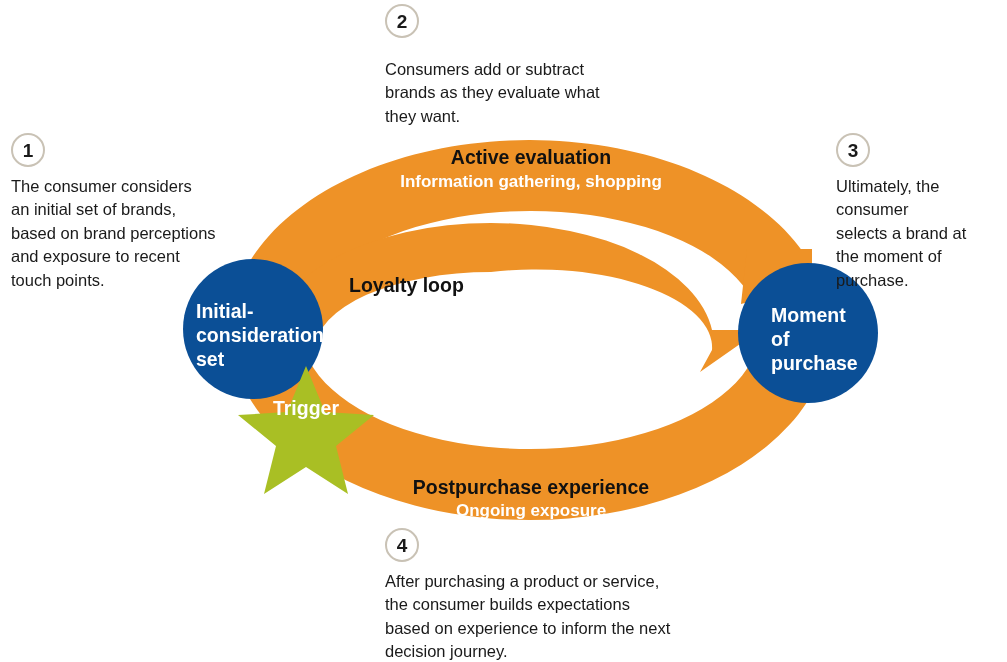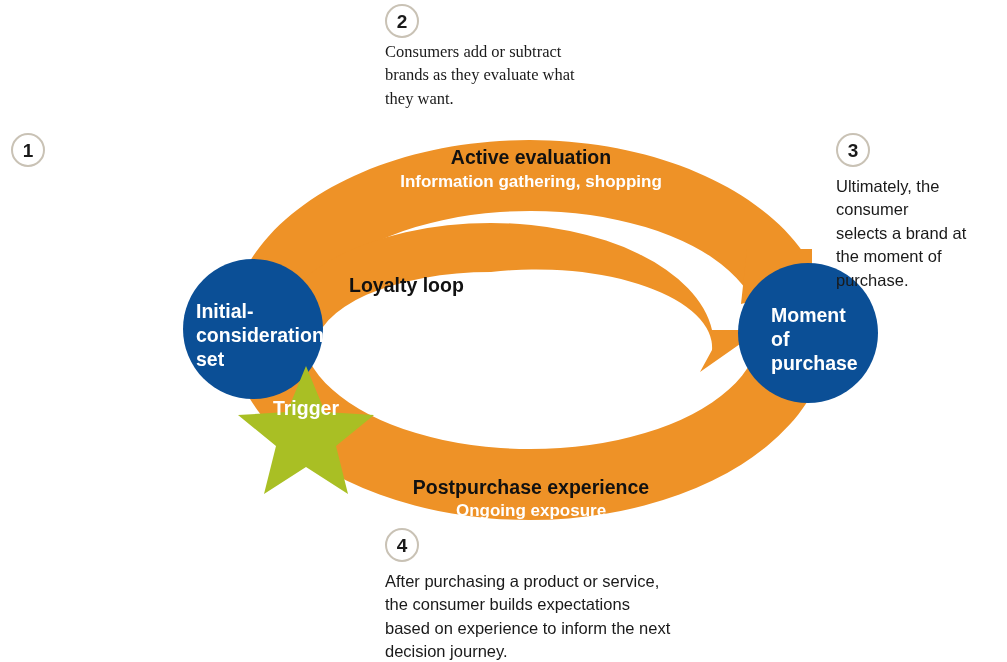--- a/index.html
+++ b/index.html
@@ -46,7 +46,7 @@
   }
 
   #note1 { left: 11px;  top: 175px; width: 210px; }
-  #note2 { left: 385px; top: 40px;  width: 240px; font-family: Liberation Serif, serif; }
+  #note2 { left: 385px; top: 58px;  width: 240px; }
   #note3 { left: 836px; top: 175px; width: 180px; }
   #note4 { left: 385px; top: 570px; width: 300px; }
 

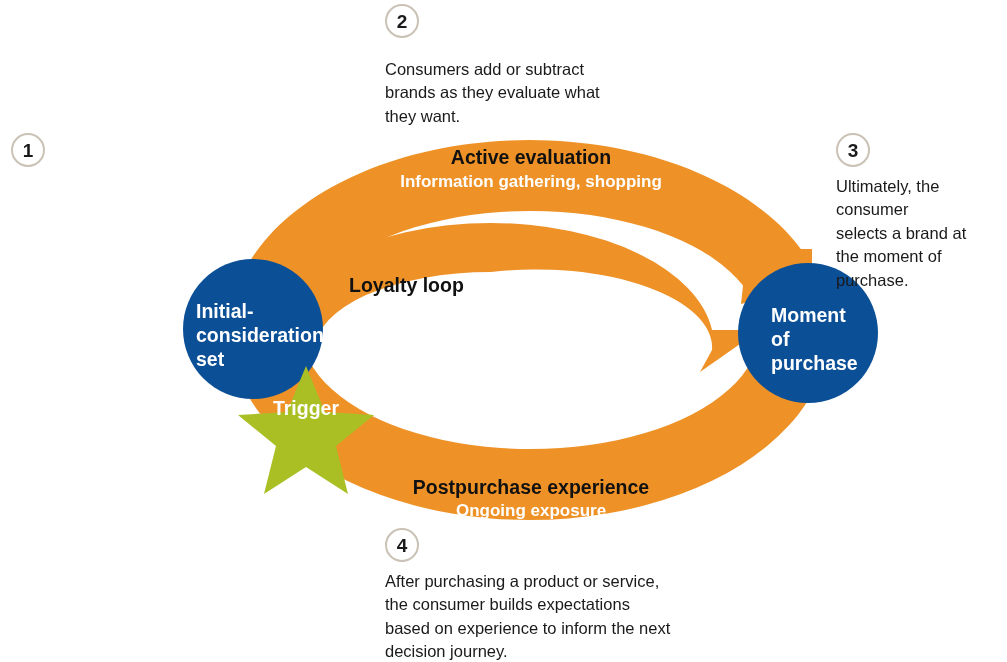--- a/index.html
+++ b/index.html
@@ -170,6 +170,11 @@
   <div class="badge" id="badge3">3</div>
   <div class="badge" id="badge4">4</div>
 
+  <div class="note" id="note1">The consumer considers
+an initial set of brands,
+based on brand perceptions
+and exposure to recent
+touch points.</div>
   <div class="note" id="note2">Consumers add or subtract
 brands as they evaluate what
 they want.</div>

